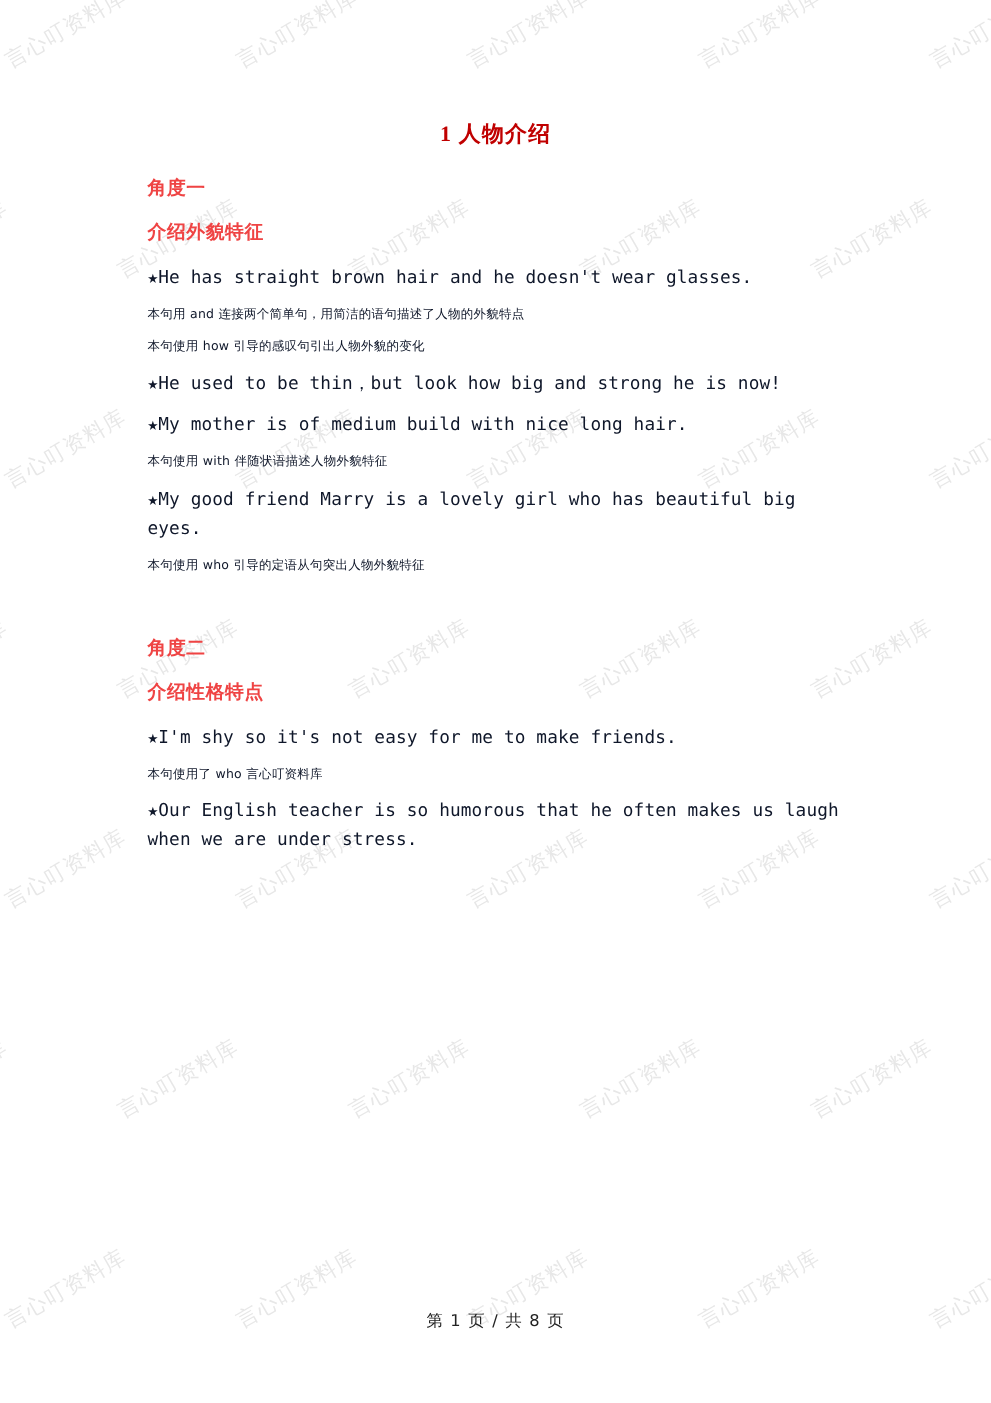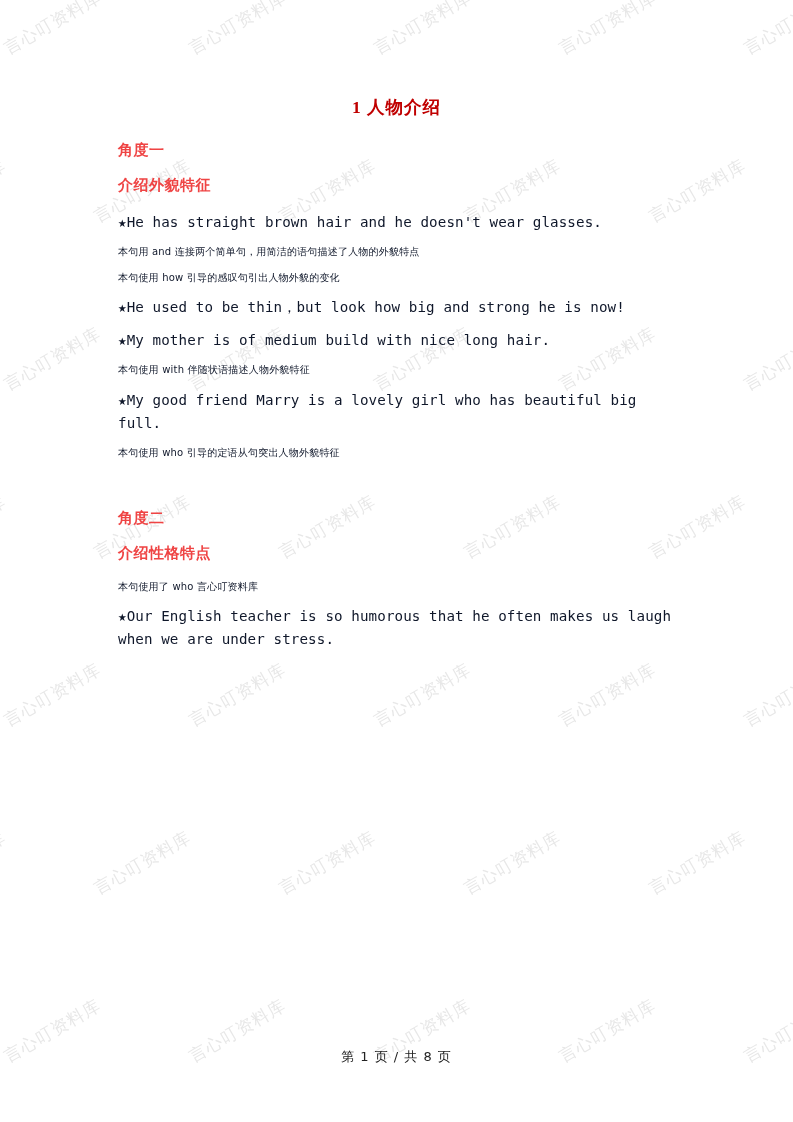--- a/index.html
+++ b/index.html
@@ -157,7 +157,7 @@
     <div class="line en">★My mother is of medium build with nice long hair.</div>
     <div class="line cn">本句使用 with 伴随状语描述人物外貌特征</div>
 
-    <div class="line en">★My good friend Marry is a lovely girl who has beautiful big full.</div>
+    <div class="line en">★My good friend Marry is a lovely girl who has beautiful big eyes.</div>
     <div class="line cn">本句使用 who 引导的定语从句突出人物外貌特征</div>
   </div>
 

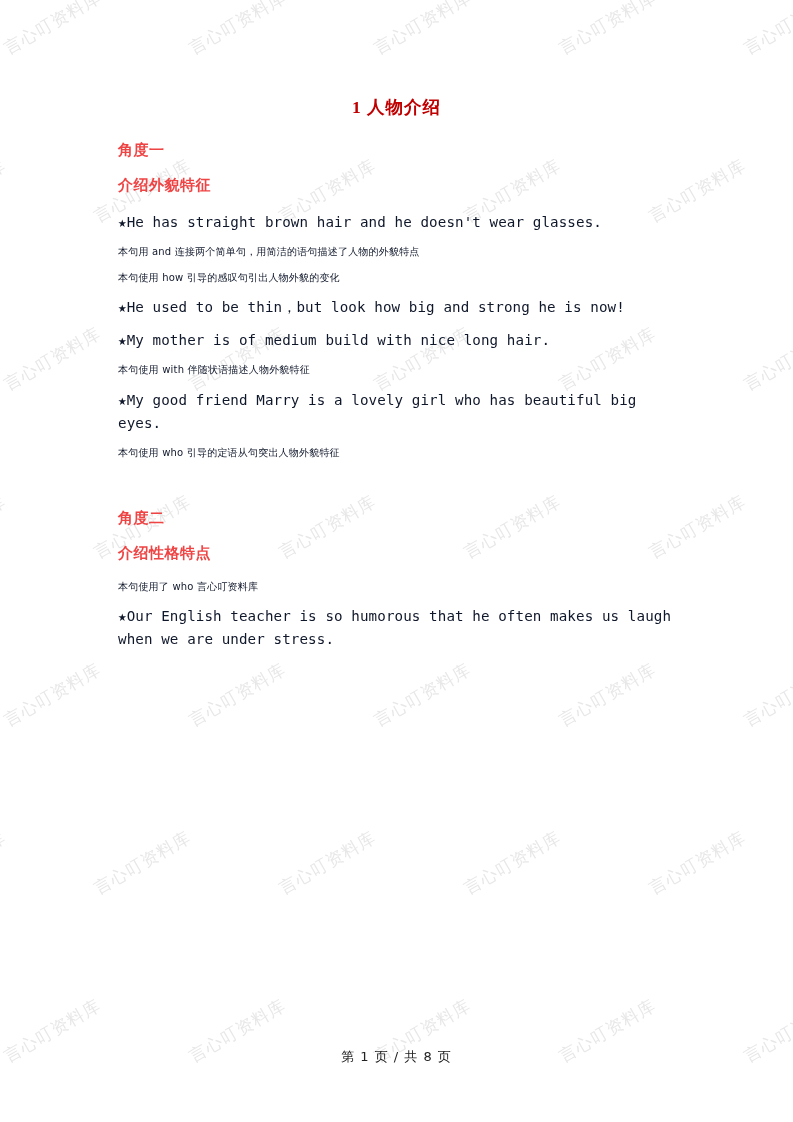--- a/index.html
+++ b/index.html
@@ -167,6 +167,7 @@
     <div class="heading">角度二</div>
     <div class="heading">介绍性格特点</div>
 
+    <div class="line en">★I'm shy so it's not easy for me to make friends.</div>
 
     <div class="line cn">本句使用了 who 言心叮资料库</div>
 

